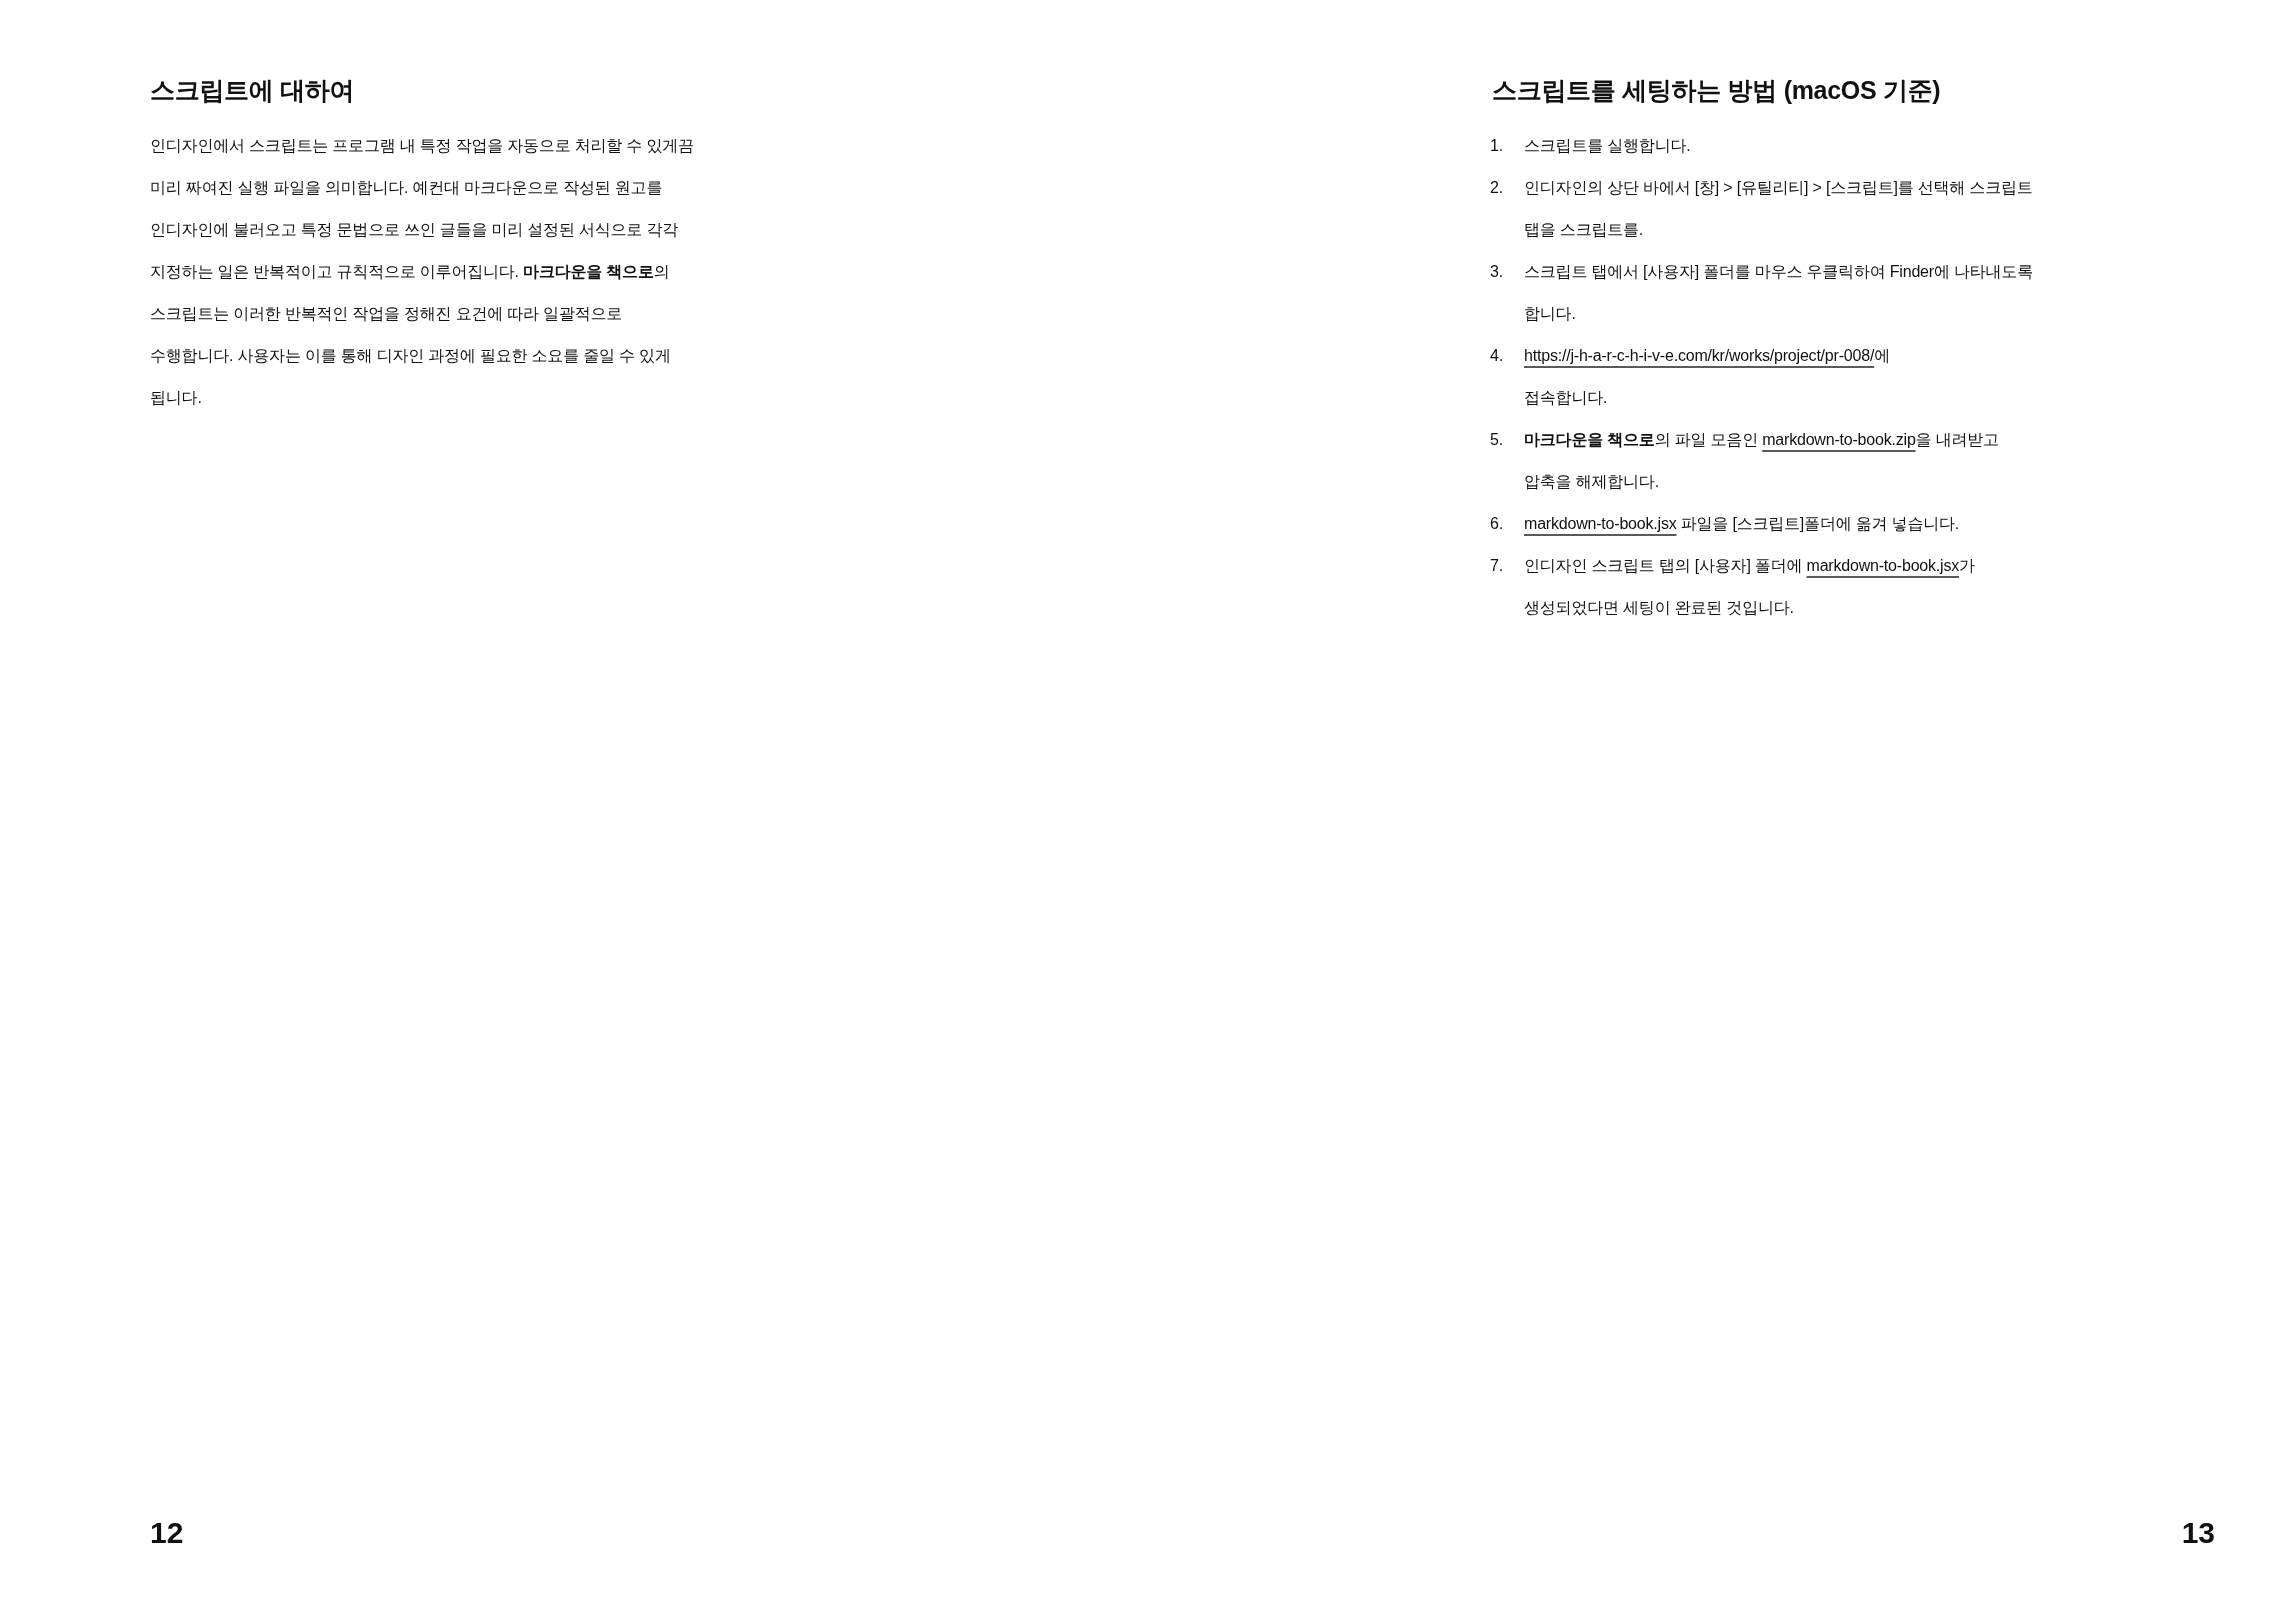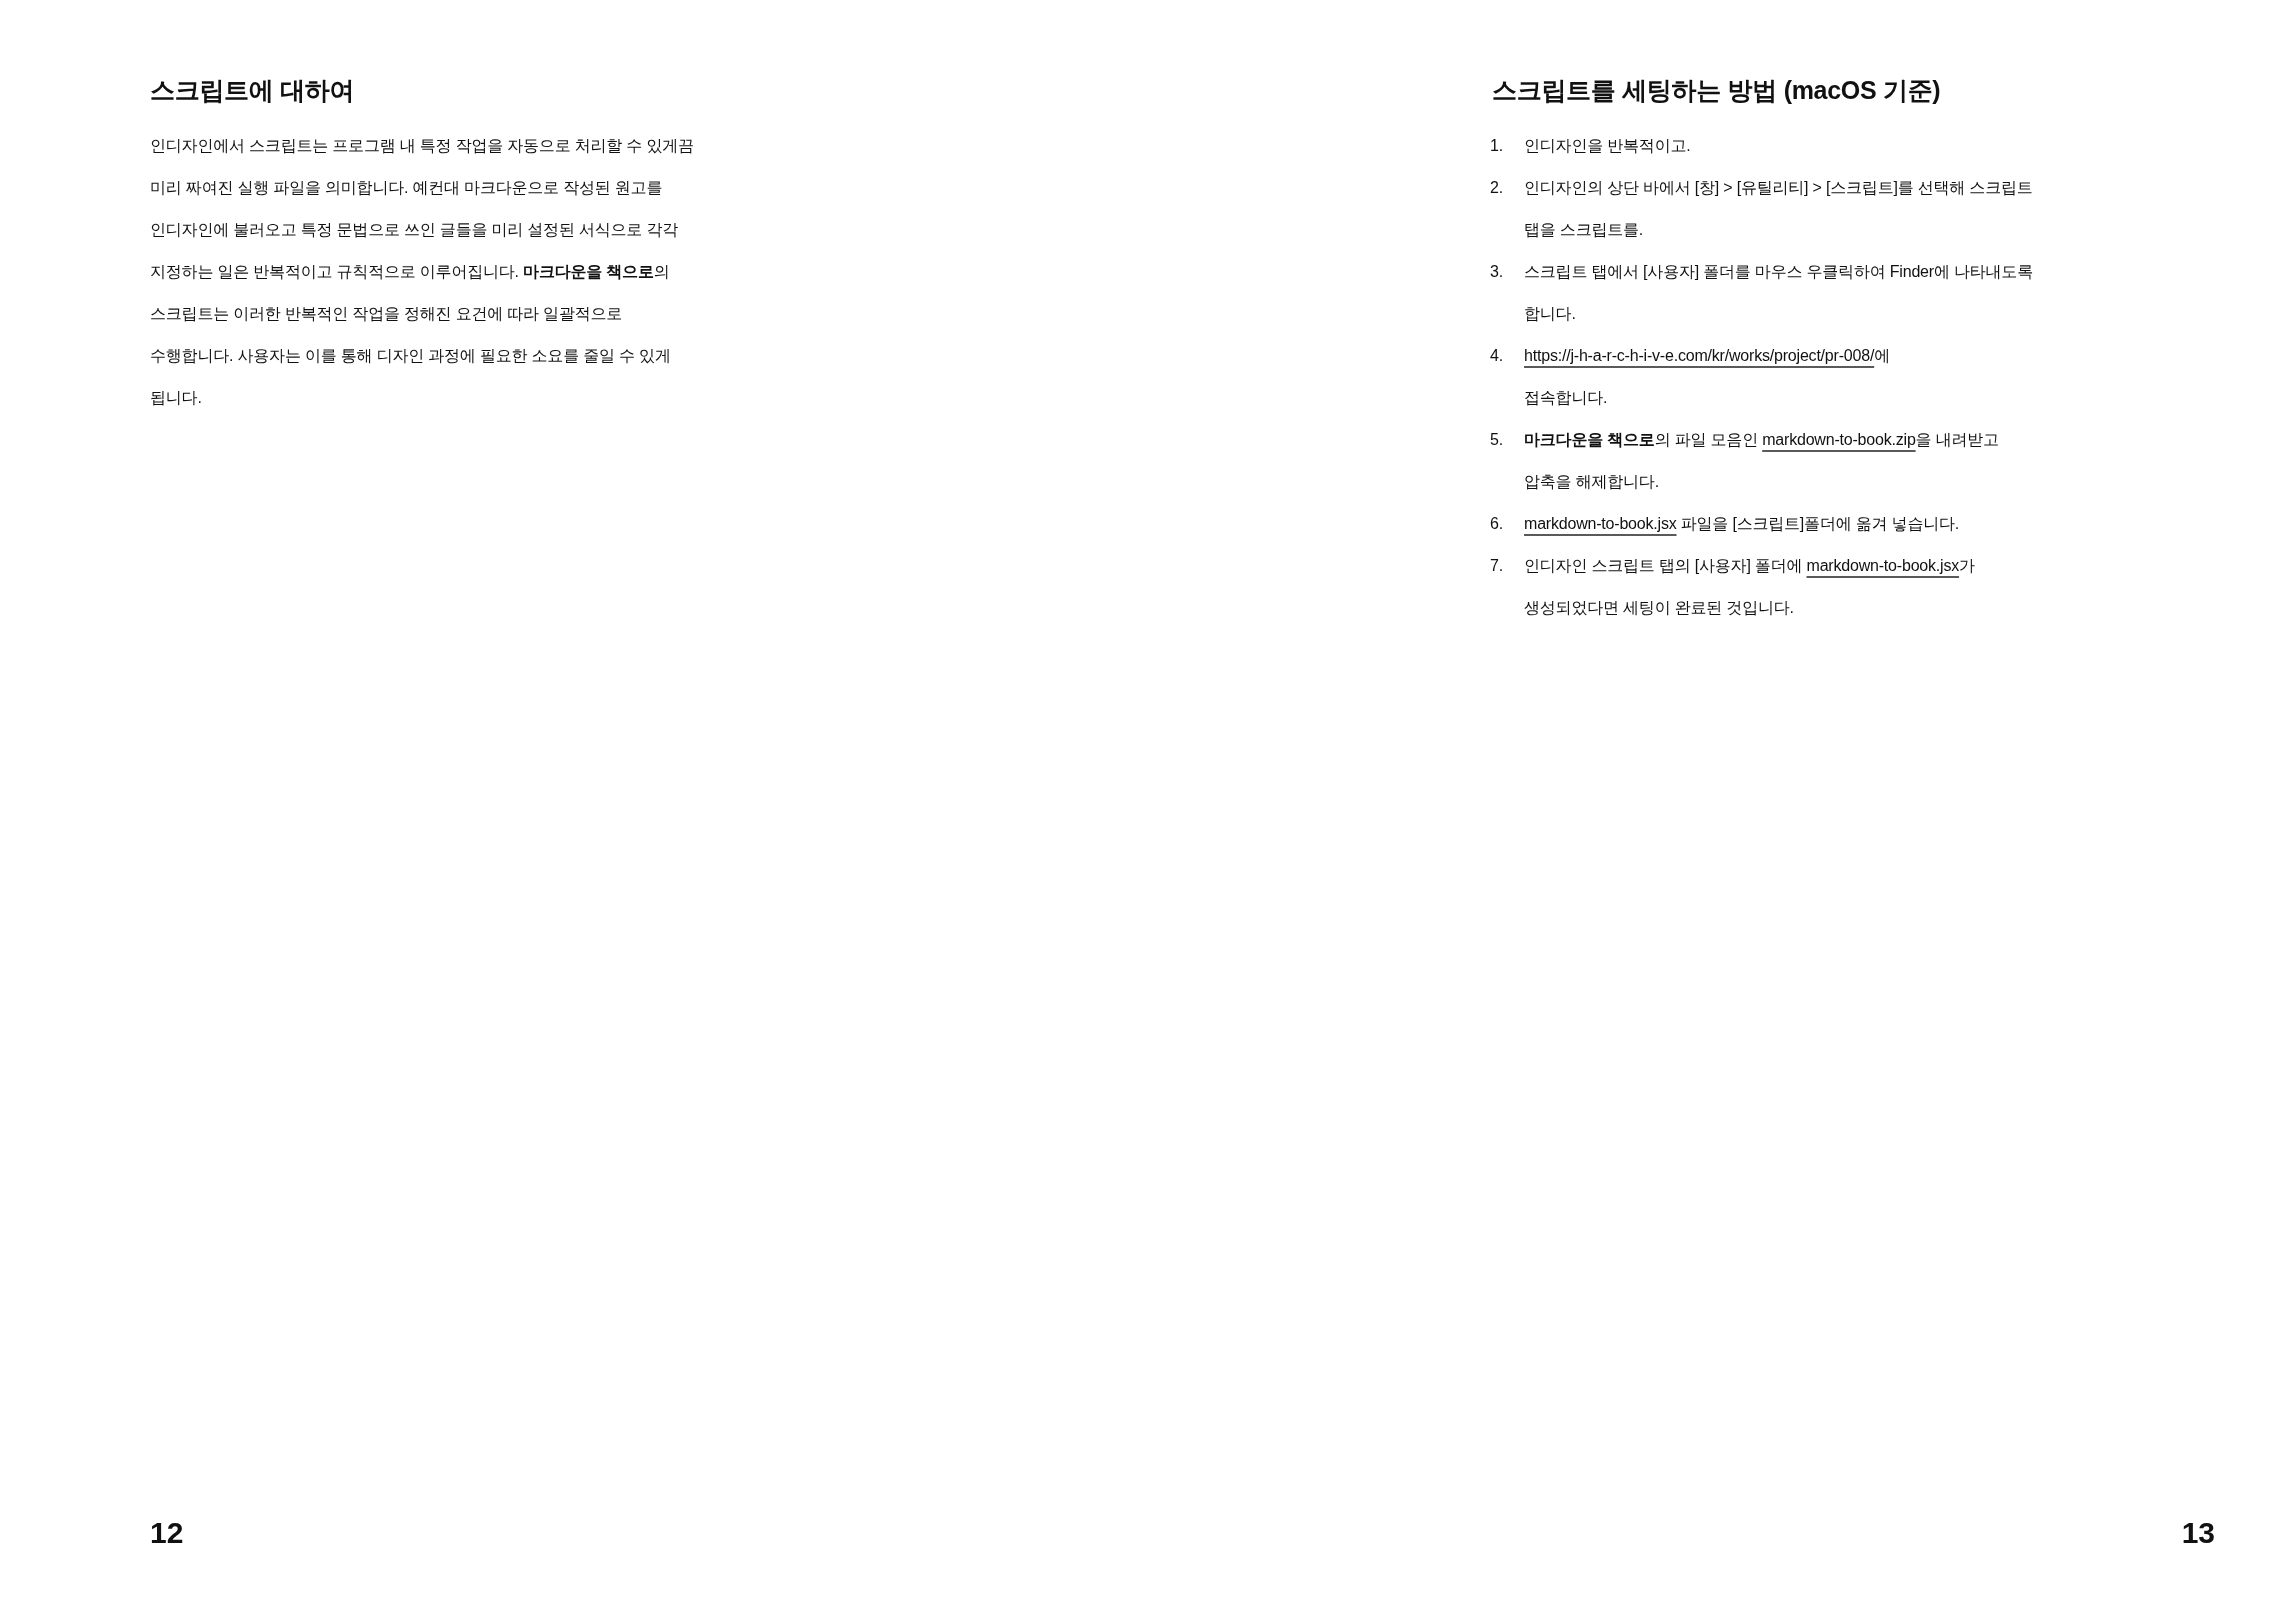--- a/index.html
+++ b/index.html
@@ -102,7 +102,7 @@
       <li class="step">
         <span class="num">1.</span>
         <div class="content">
-            <div class="tline"><span>인디자인을 반복적이고.</span></div>
+            <div class="tline"><span>스크립트를 실행합니다.</span></div>
           </div>
       </li>
       <li class="step">

